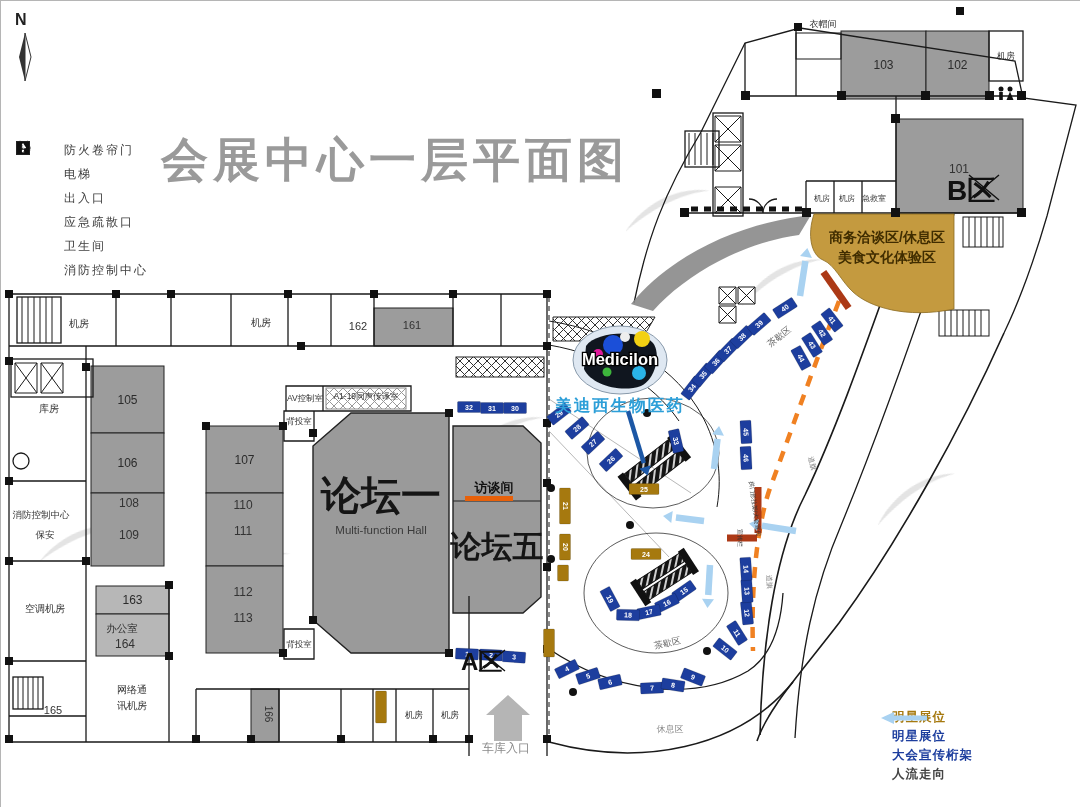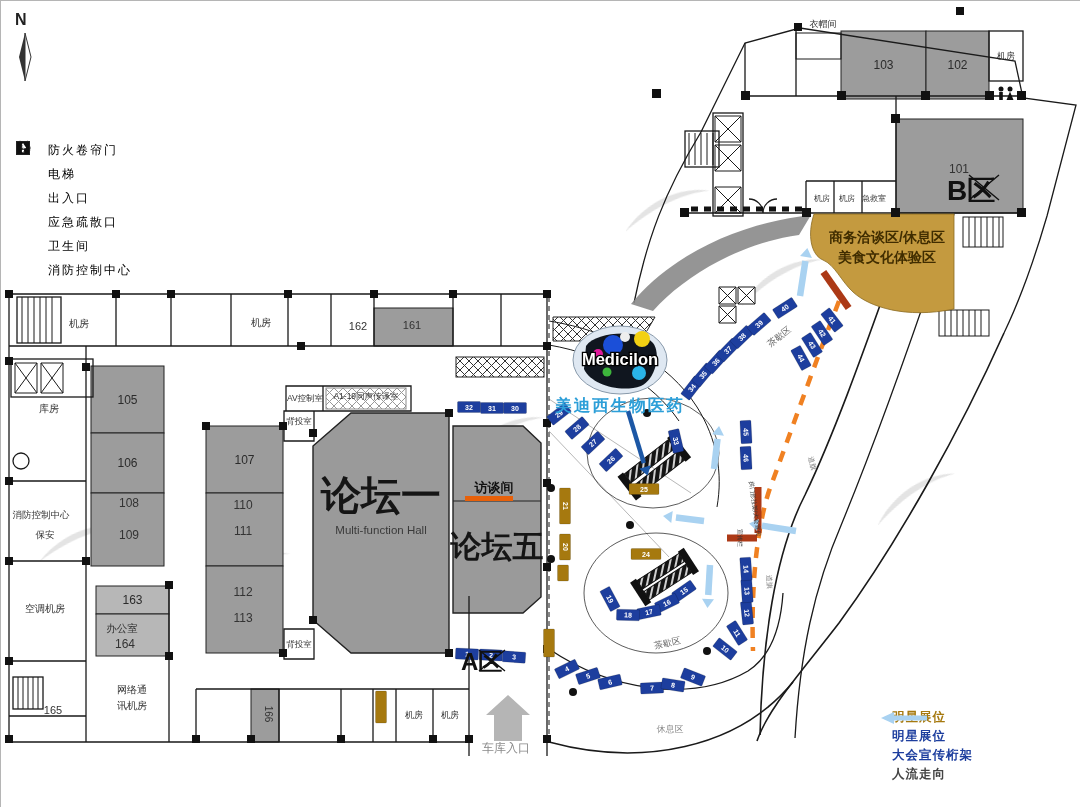--- a/index.html
+++ b/index.html
@@ -11,7 +11,7 @@
   .legend-top{position:absolute;left:14px;top:139px;}
   .lt-row{display:flex;align-items:center;gap:11px;height:20px;margin-bottom:4px;}
   .lt-icon{width:22px;display:flex;justify-content:center;align-items:center;}
-  .lt-label{font-size:12px;color:#000000;letter-spacing:2px;}
+  .lt-label{font-size:12px;color:#404040;letter-spacing:2px;margin-left:16px;}
   .legend-br{position:absolute;left:878px;top:710px;}
   .lb-row{display:flex;align-items:center;gap:13px;margin-bottom:6px;height:13px;}
   .sw{width:46px;height:11px;}

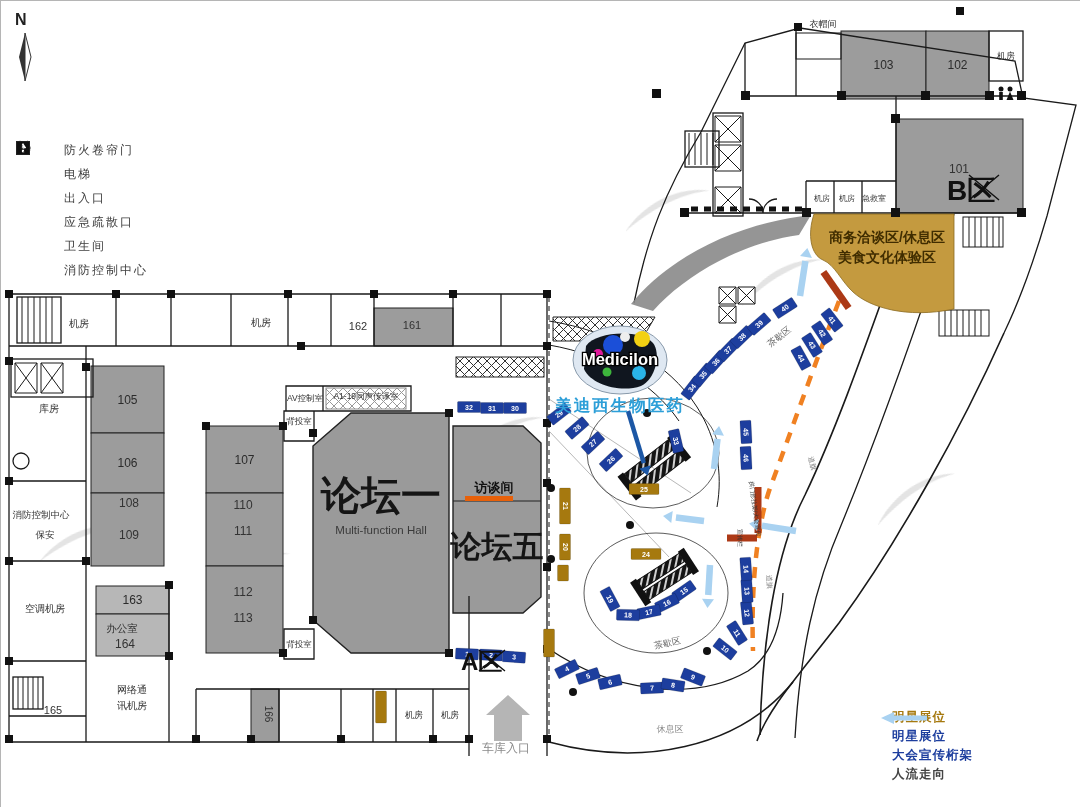--- a/index.html
+++ b/index.html
@@ -559,6 +559,7 @@
   <text x="619" y="410" text-anchor="middle" font-size="16.5" font-weight="900" fill="#2D9FD8" letter-spacing="2">美迪西生物医药</text>
 </svg>
 
+<div class="page-title">会展中心一层平面图</div>
 
 <div class="legend-top" id="legend-top">
       <div class="lt-row">

